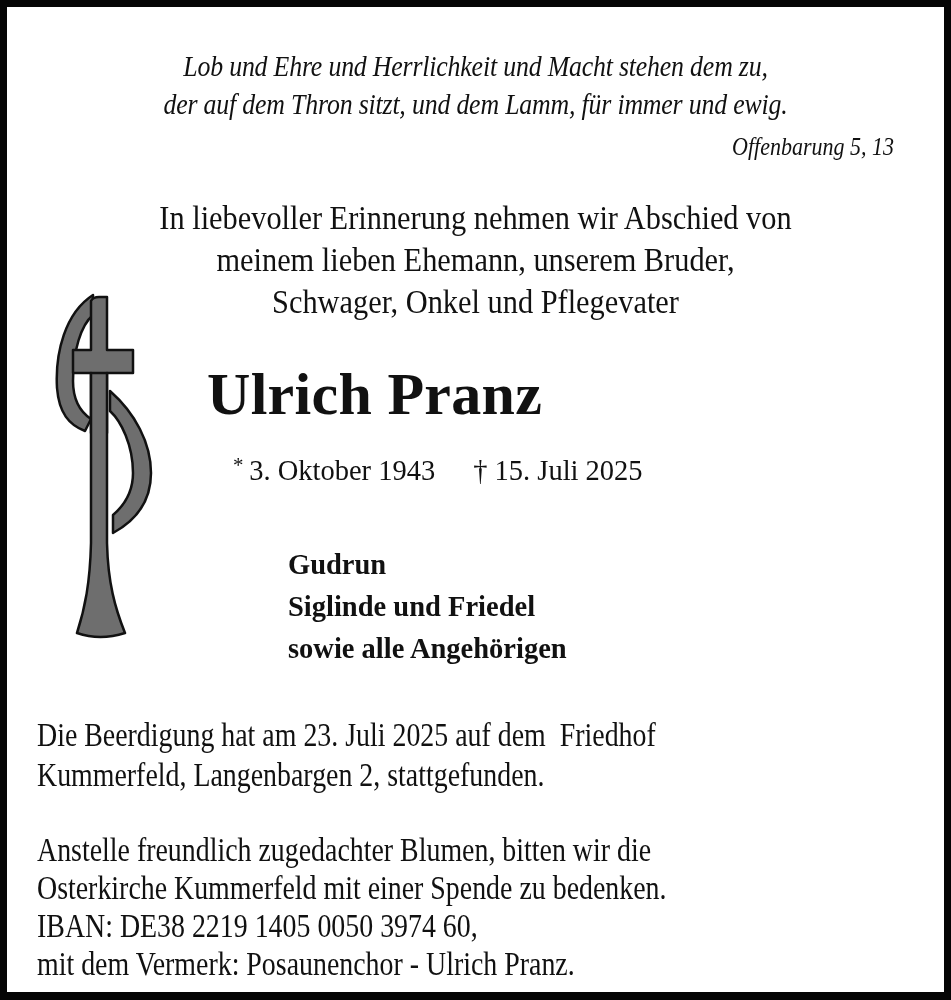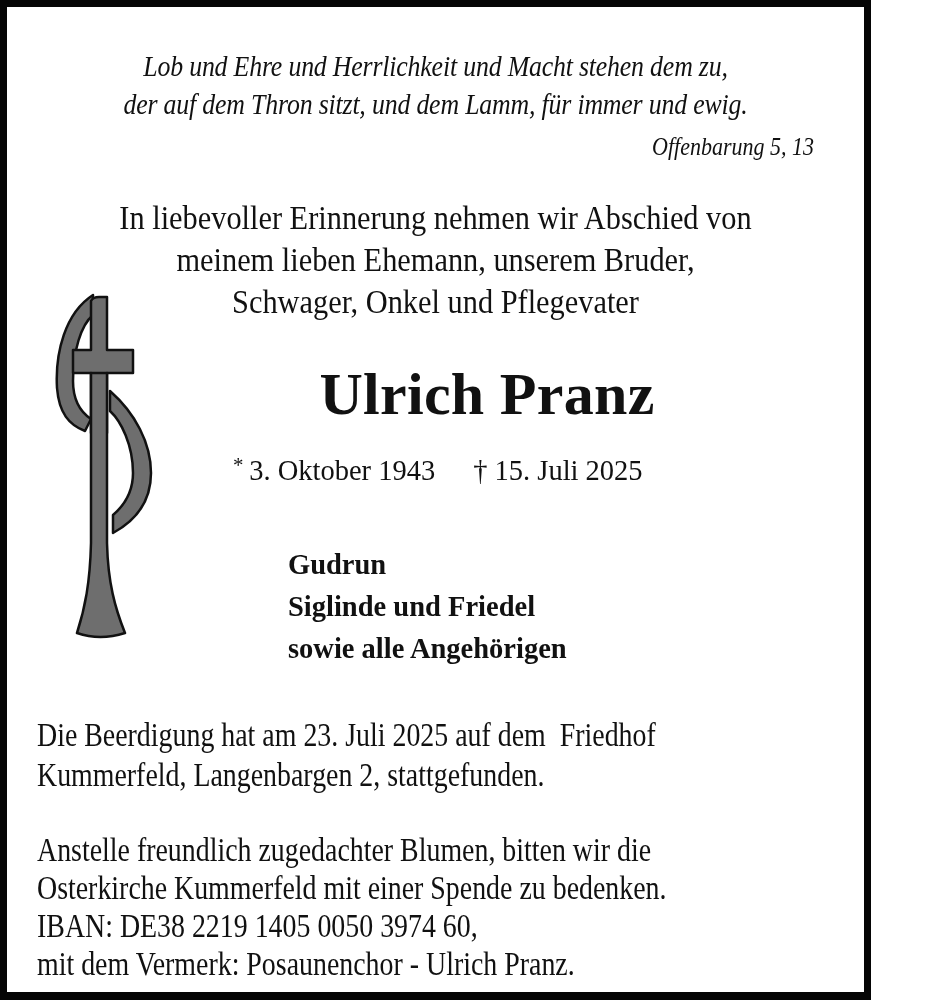--- a/index.html
+++ b/index.html
@@ -6,7 +6,7 @@
   body { width: 951px; height: 1000px; overflow: hidden; }
   .page {
     position: relative;
-    width: 871px; height: 1000px;
+    width: 951px; height: 1000px;
     box-sizing: border-box;
     border: 7px solid #050505;
     border-bottom-width: 8px;

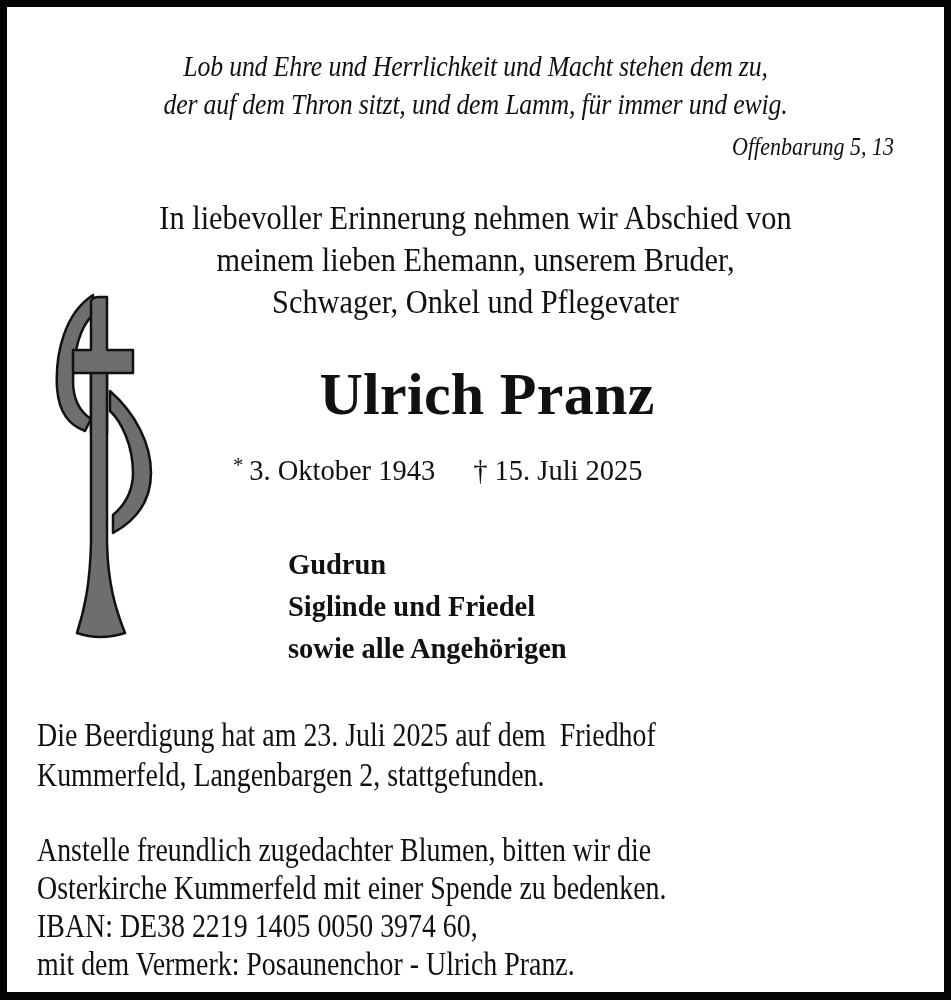--- a/index.html
+++ b/index.html
@@ -45,7 +45,7 @@
   }
   .name {
     position: absolute; left: 200px; width: 560px; top: 352px;
-    text-align: center;
+    text-align: left;
     font-weight: bold;
     font-size: 60px;
     line-height: 70px;

